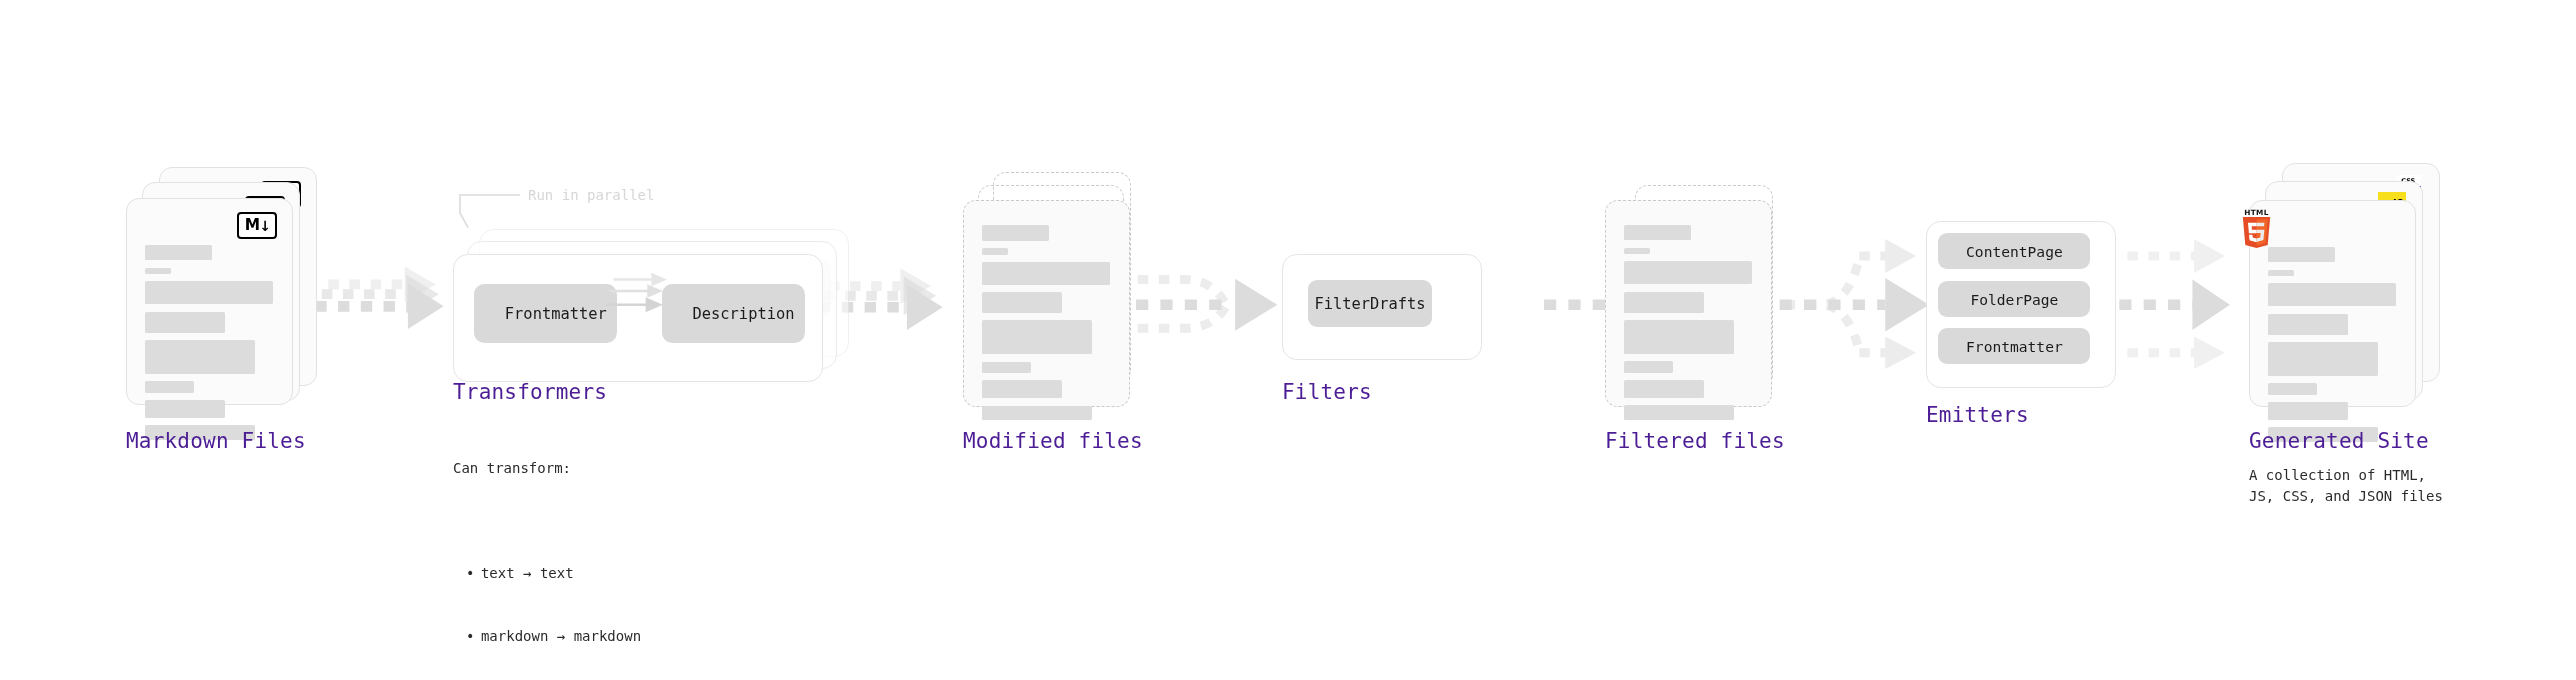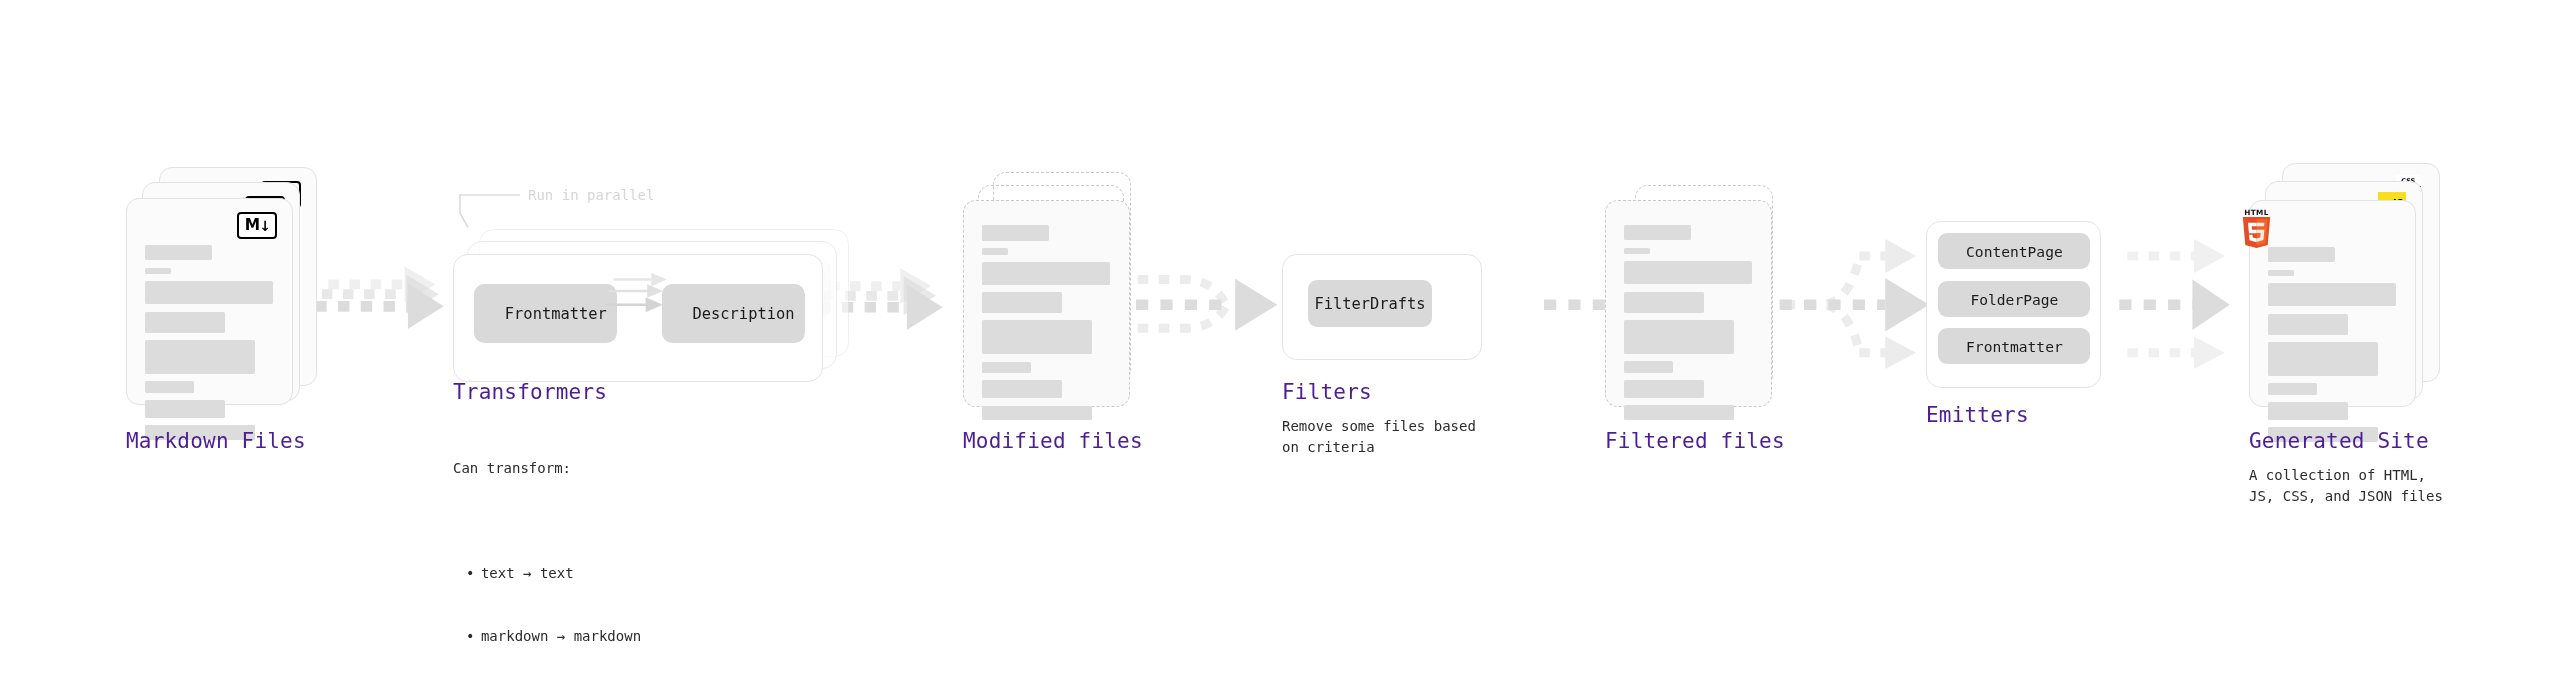--- a/index.html
+++ b/index.html
@@ -415,7 +415,7 @@
   </div>
   <div class="title" style="left:1605px; top:429px;">Filtered files</div>
 
-  <div class="group-box" style="left:1926px; top:221px; width:175px; height:167px;">
+  <div class="group-box" style="left:1926px; top:221px; width:190px; height:167px;">
     <div class="chip" style="left:11.4px; top:11.4px; width:152px; height:36px;">ContentPage</div>
     <div class="chip" style="left:11.4px; top:59px; width:152px; height:36px;">FolderPage</div>
     <div class="chip" style="left:11.4px; top:106px; width:152px; height:36px;">Frontmatter</div>

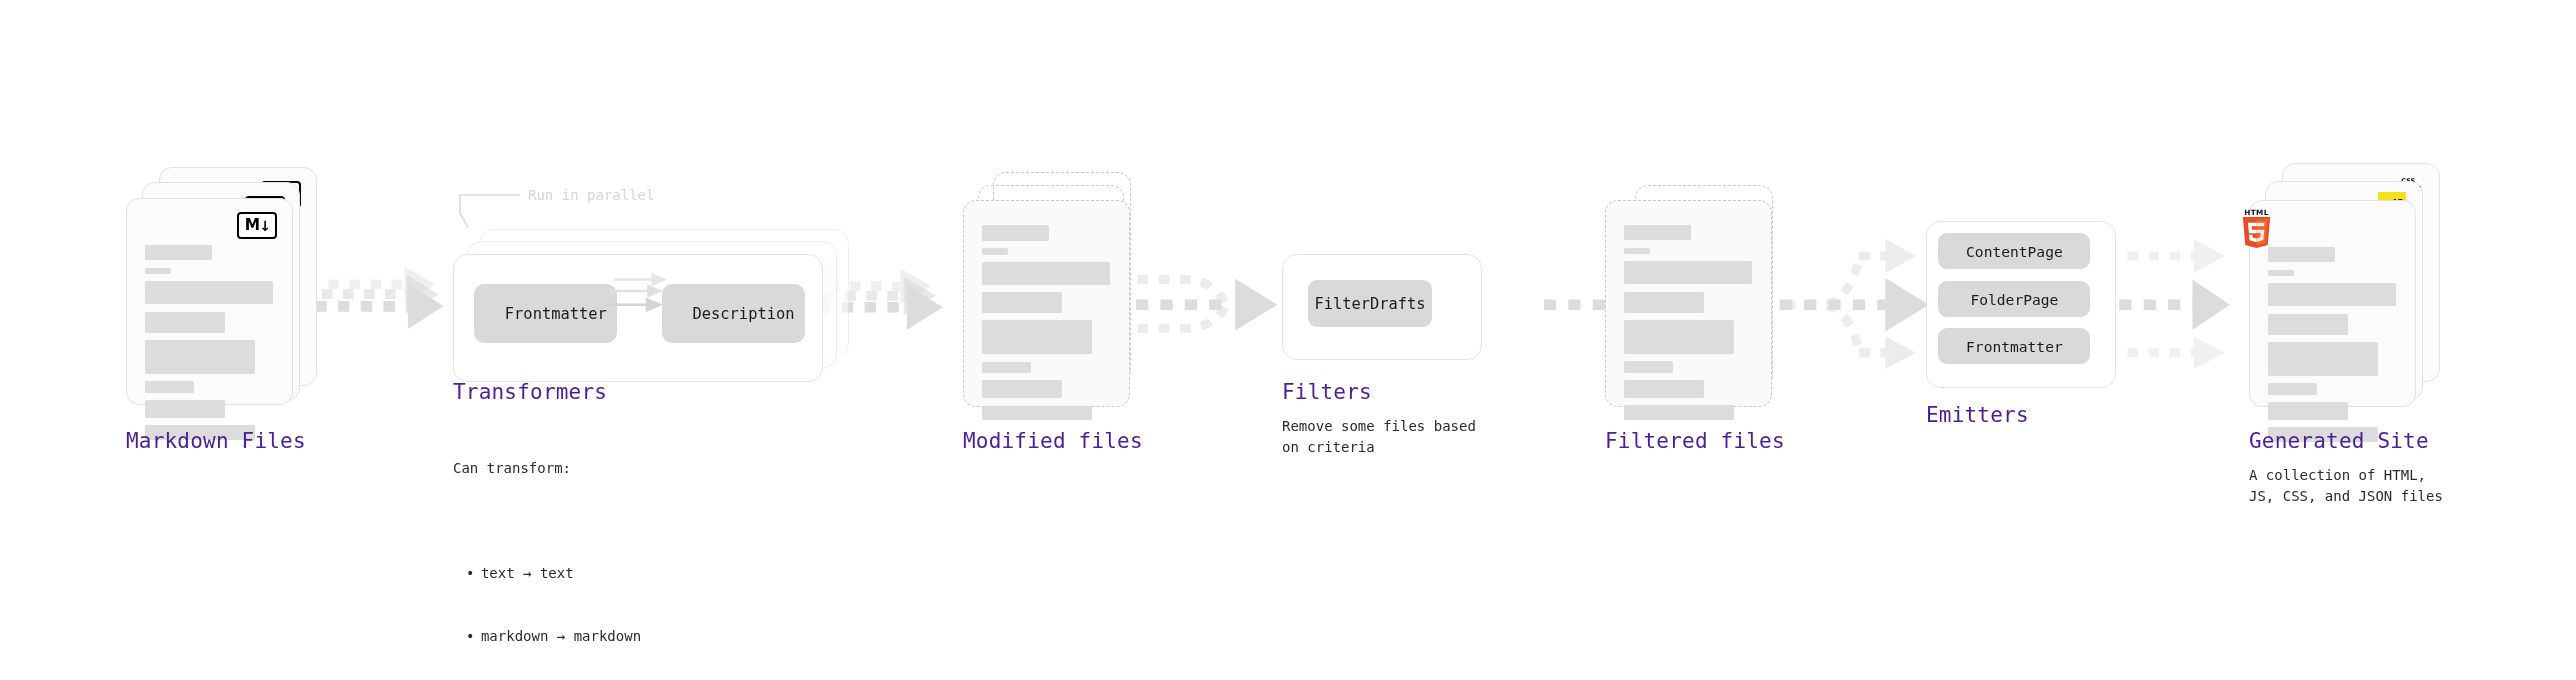--- a/index.html
+++ b/index.html
@@ -395,8 +395,6 @@
     <div class="chip" style="left:25px; top:25px; width:124px; height:47px; font-size:15.4px;">FilterDrafts</div>
   </div>
   <div class="title" style="left:1282px; top:380px;">Filters</div>
-  <div class="subtitle" style="left:1282px; top:416px;">Remove some files based
-on criteria</div>
 
   <div class="doc-stack" style="left:1605px; top:185px;">
     <div class="doc-card dashed" style="left:30px; top:0px; width:138px; height:203px; background:transparent;"></div>

